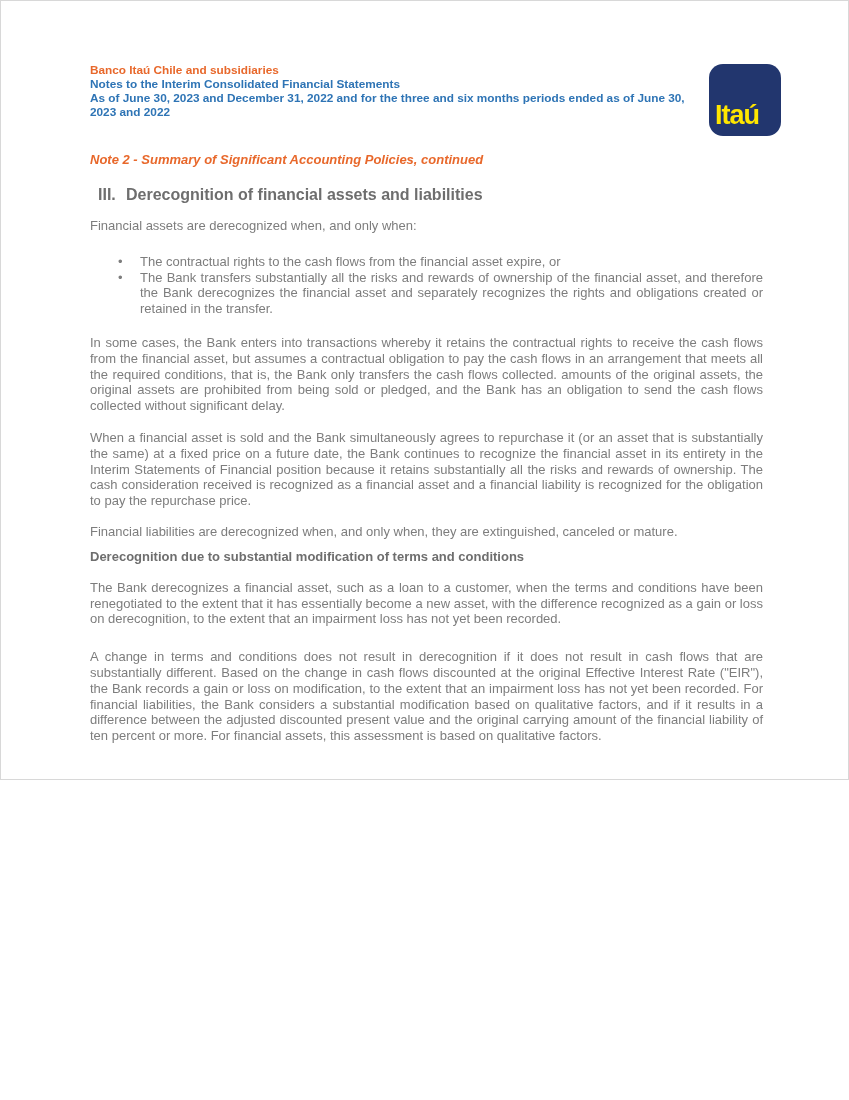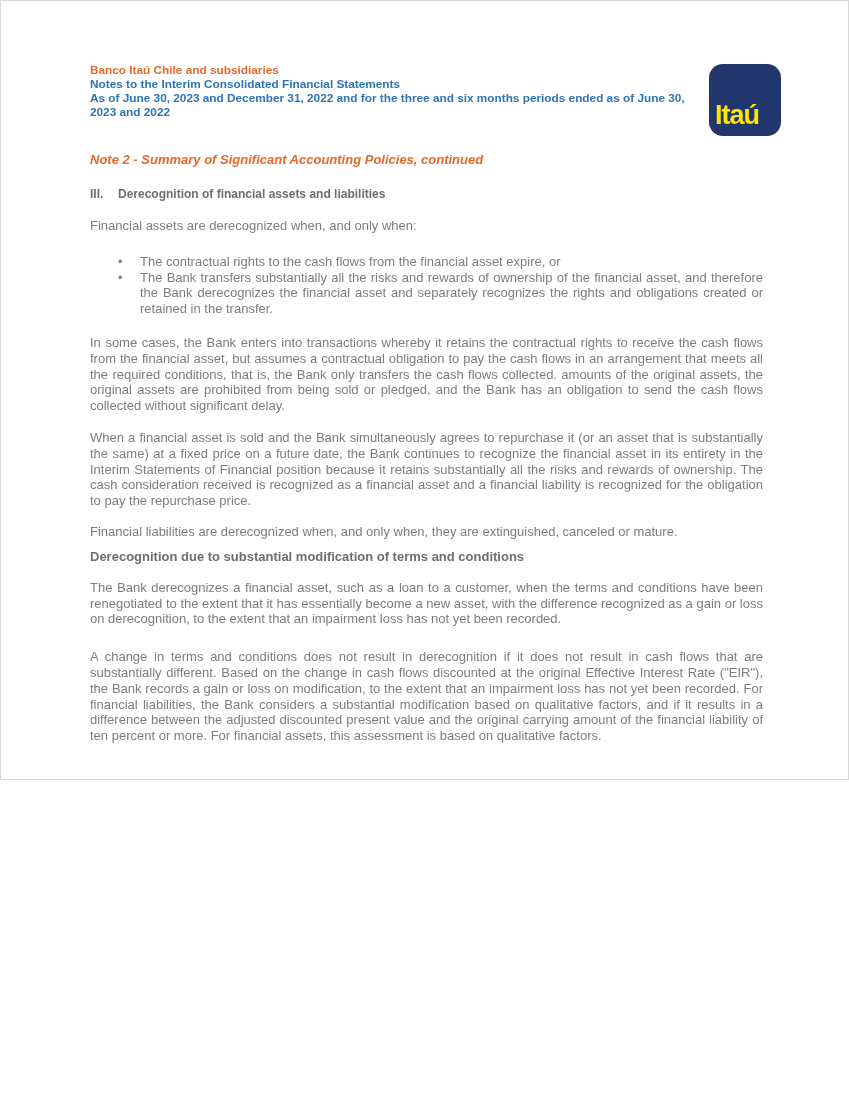--- a/index.html
+++ b/index.html
@@ -66,9 +66,10 @@
   .section-heading {
     margin-top: 20px;
     color: #6e6e6e;
-    font-size: 12px;
-    font-weight: bold;
-    line-height: 15px;
+    font-size: 16px;
+    font-weight: bold;
+    line-height: 15px;
+    margin-left: 8px;
   }
   .section-heading .sec-num {
     display: inline-block;

